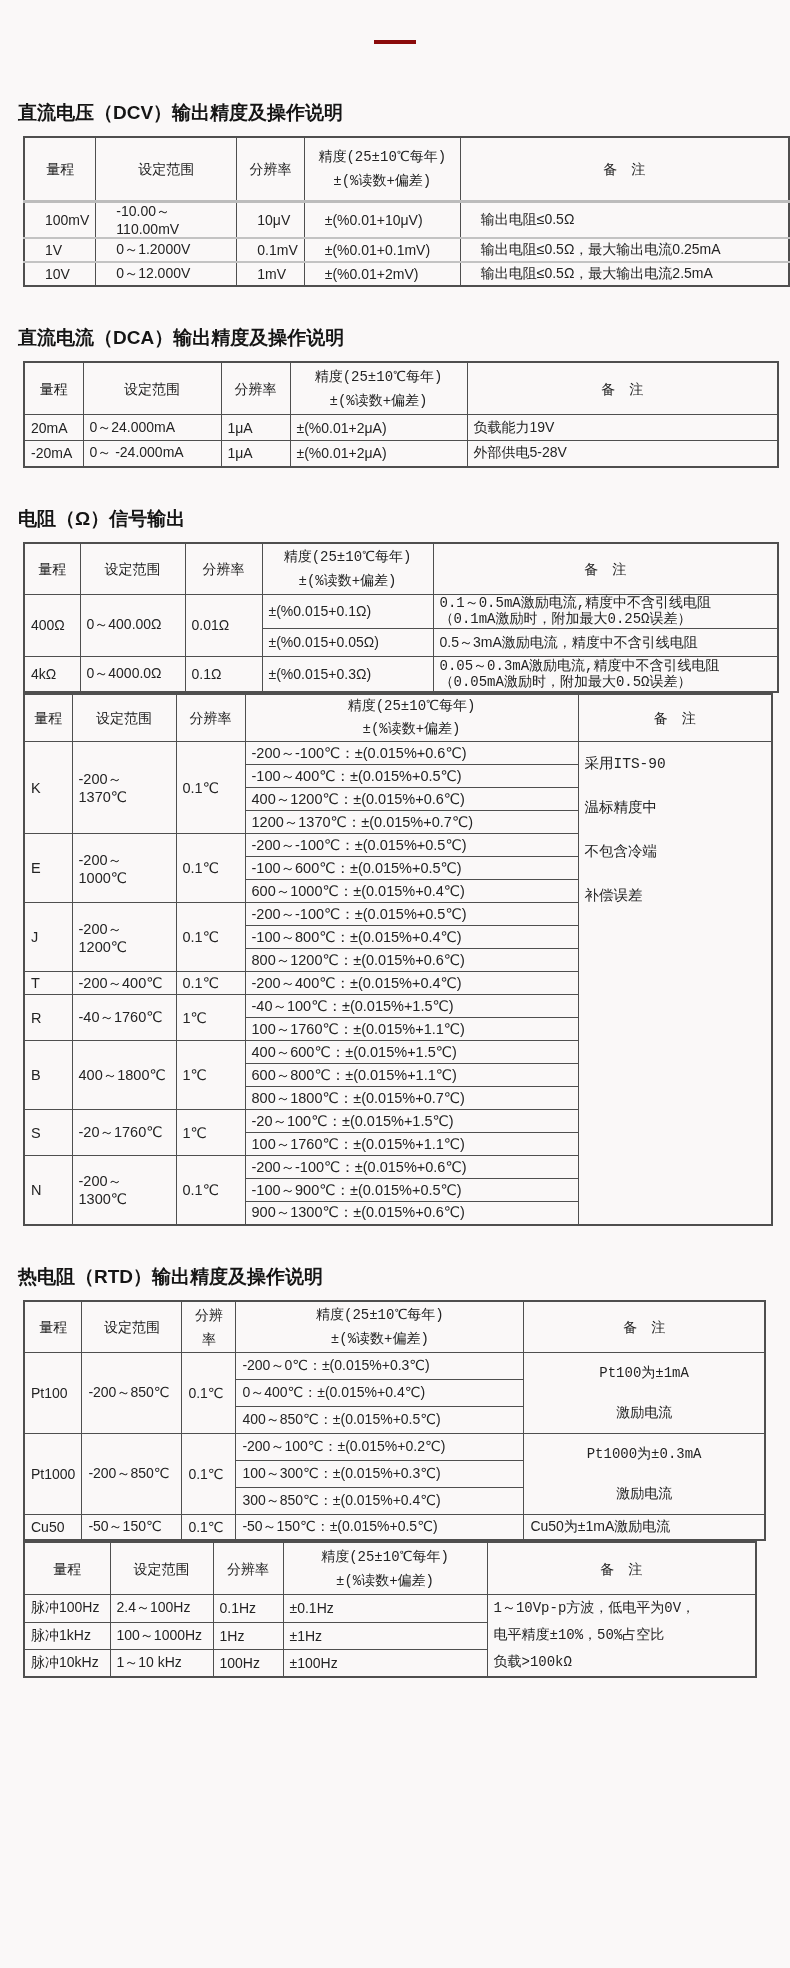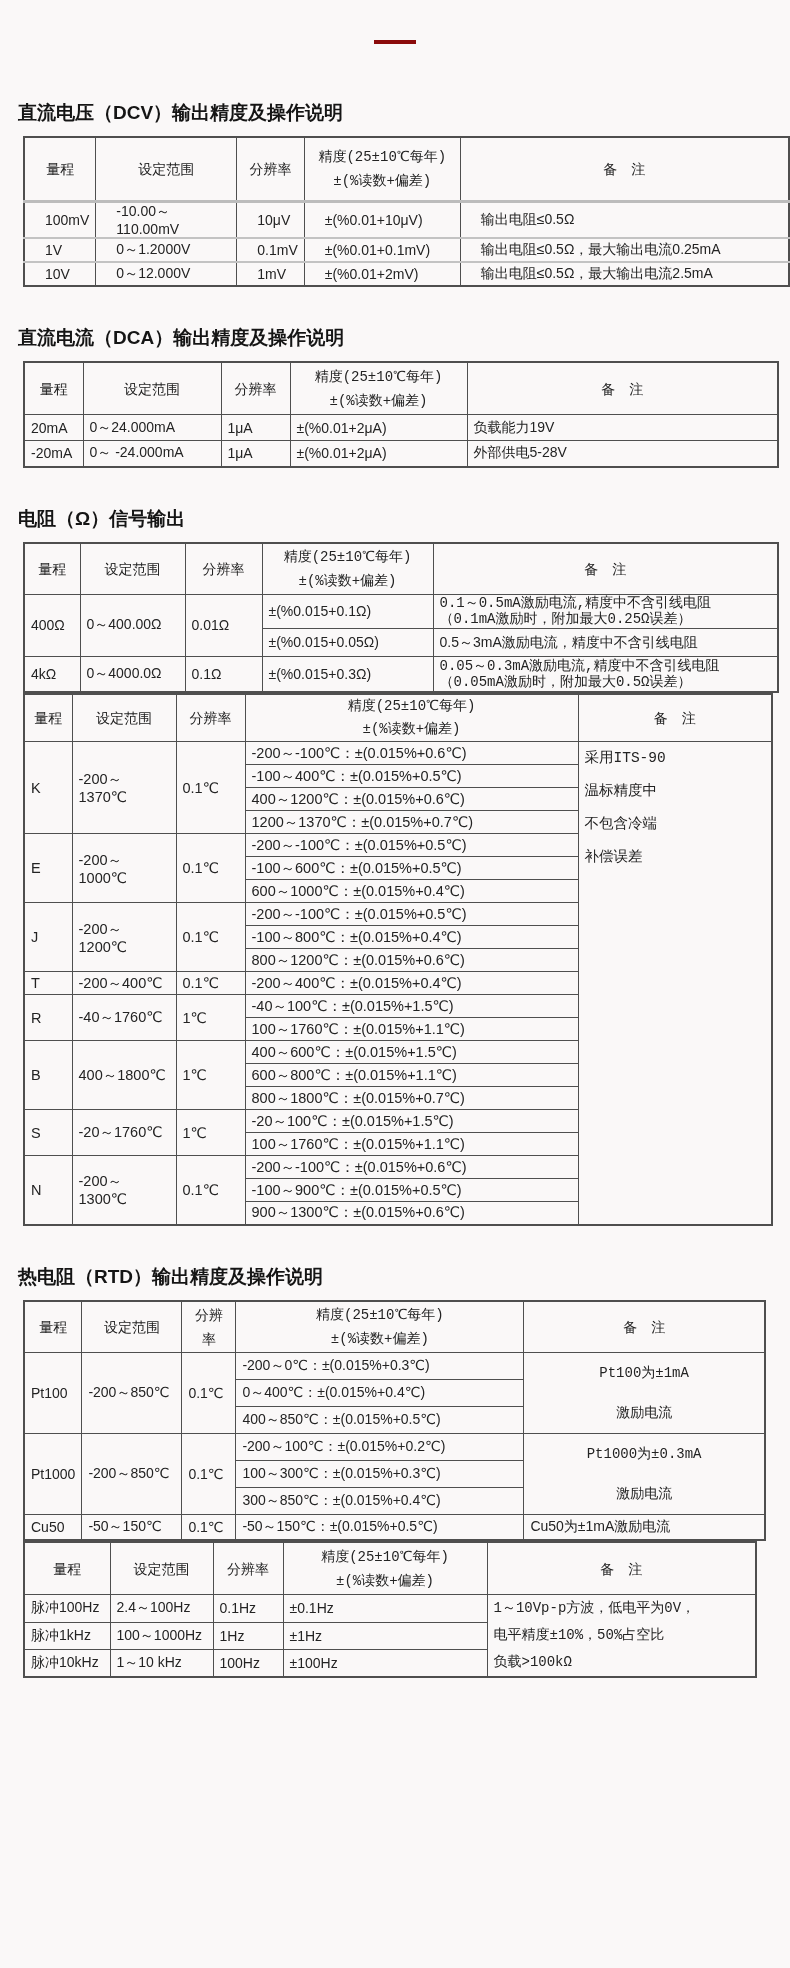--- a/index.html
+++ b/index.html
@@ -79,7 +79,7 @@
     vertical-align:top;
     text-align:left;
     padding:6px 4px 0 34px;
-    line-height:33px;
+    line-height:44px;
     font-size:15px;
   }
 

